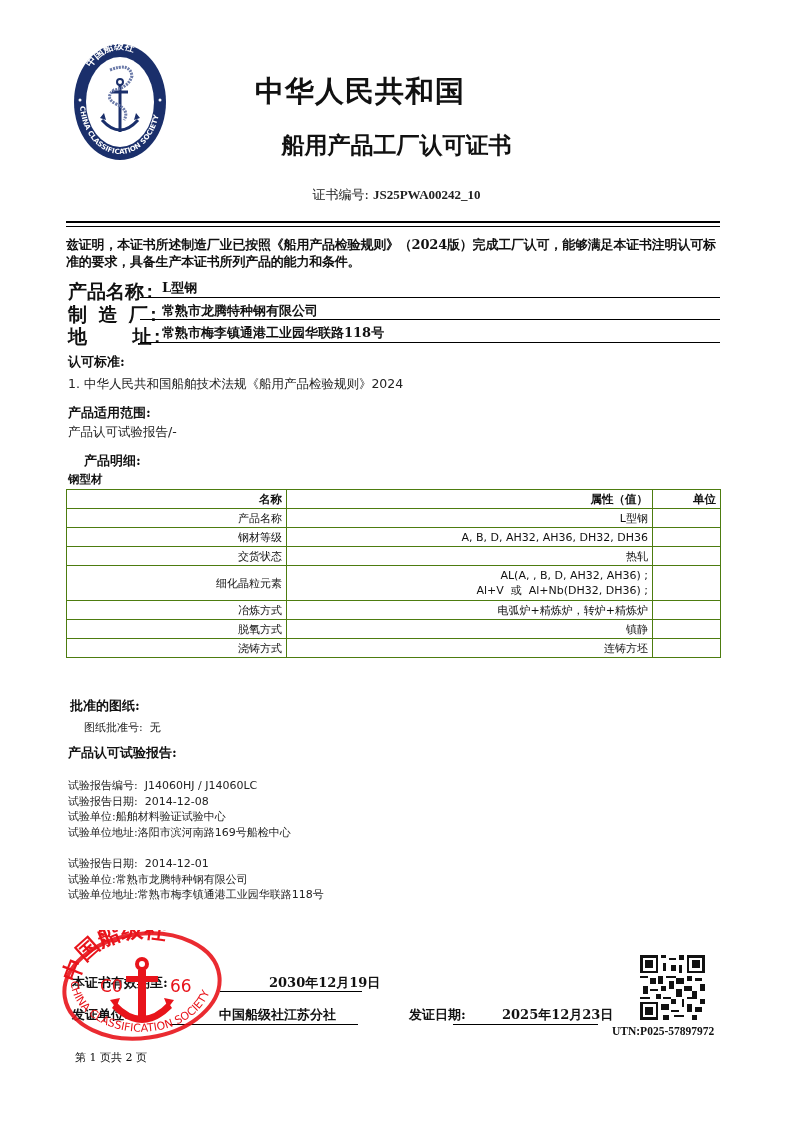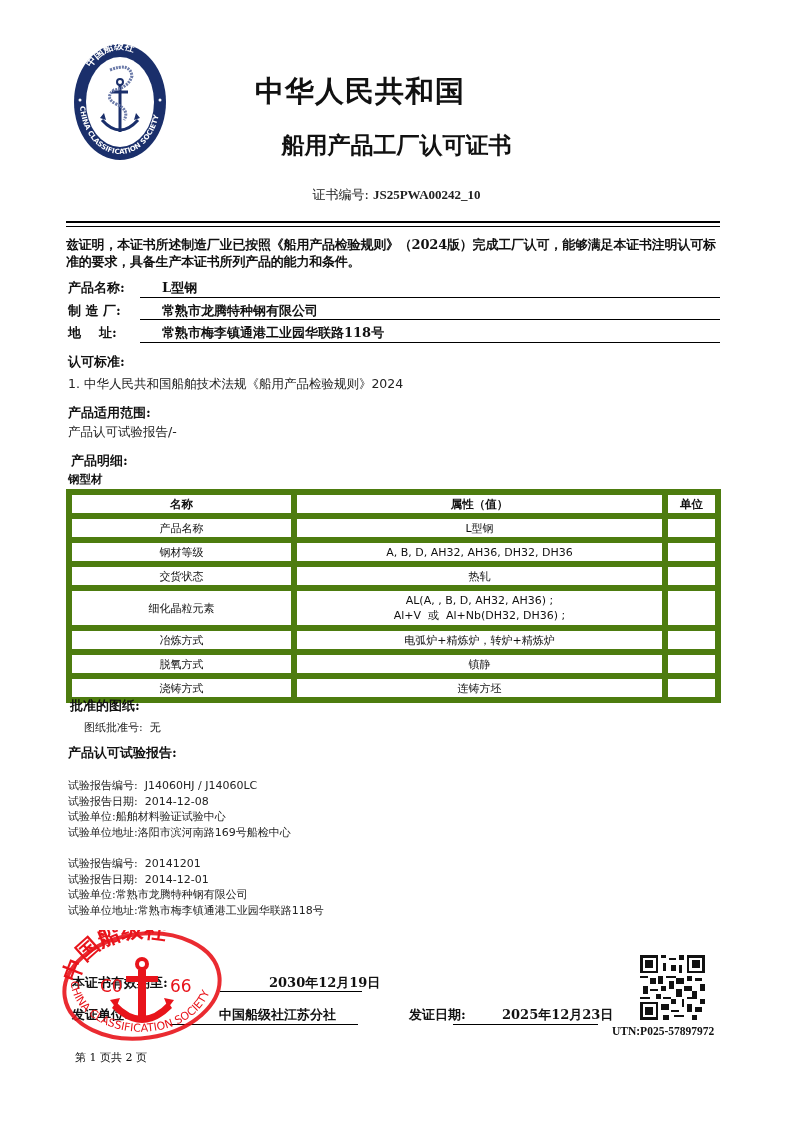--- a/index.html
+++ b/index.html
@@ -14,7 +14,7 @@
   .rule1 { left:66px; top:221px; width:654px; height:2px; background:#000; }
   .rule2 { left:66px; top:226px; width:654px; height:1px; background:#000; }
   .intro { left:66px; top:236px; width:656px; font-size:13px; font-weight:bold; line-height:17px; letter-spacing:-0.2px; }
-  .field-label { left:68px; font-size:13px; font-weight:bold; }
+  .field-label { left:68px; font-size:19px; font-weight:bold;font-family:Liberation Mono, monospace; }
   .field-value { left:162px; font-size:13px; font-weight:bold; }
   .field-line { left:140px; width:580px; height:1px; background:#000; }
   .sec-head { left:68px; font-size:13px; font-weight:bold; }

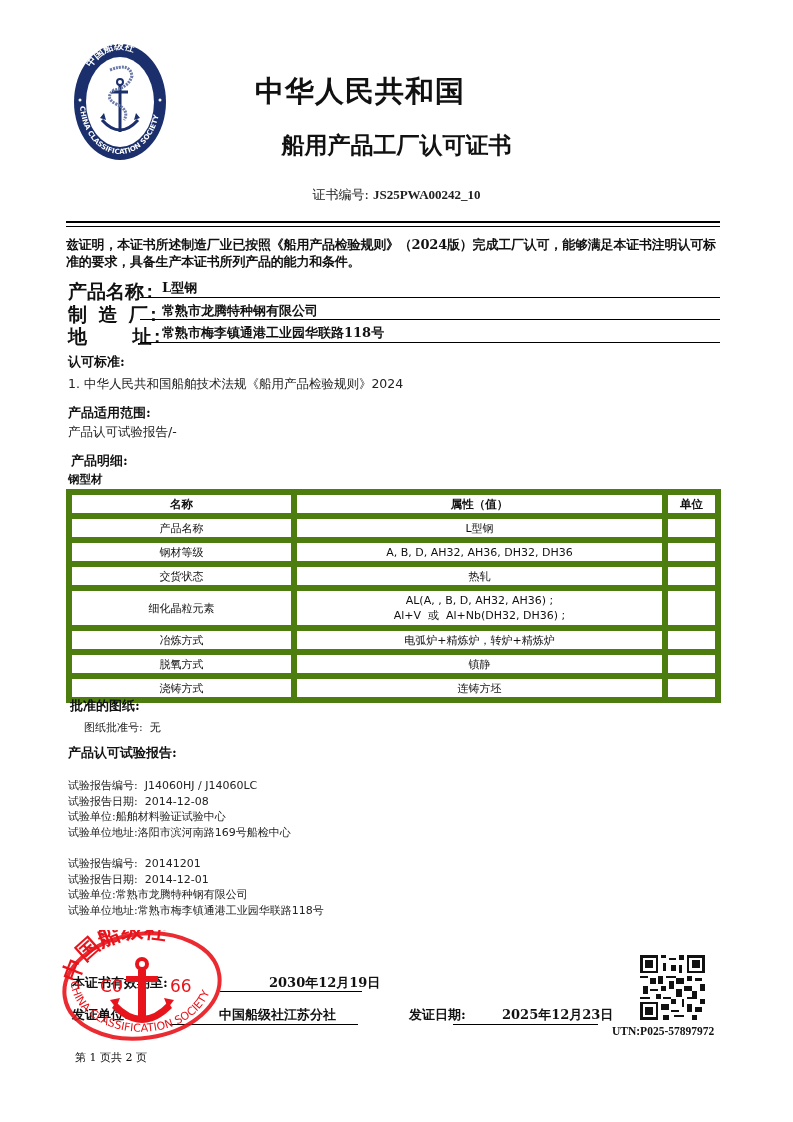--- a/index.html
+++ b/index.html
@@ -91,7 +91,7 @@
 <div class="abs sec-head" style="top:404px;">产品适用范围:</div>
 <div class="abs sec-text" style="top:424px;">产品认可试验报告/-</div>
 
-<div class="abs sec-head" style="top:452px; left:71px;">产品明细:</div>
+<div class="abs sec-head" style="top:452px; left:84px;">产品明细:</div>
 <div class="abs sec-head" style="top:472px; font-size:11.5px;">钢型材</div>
 
 <table class="spec">

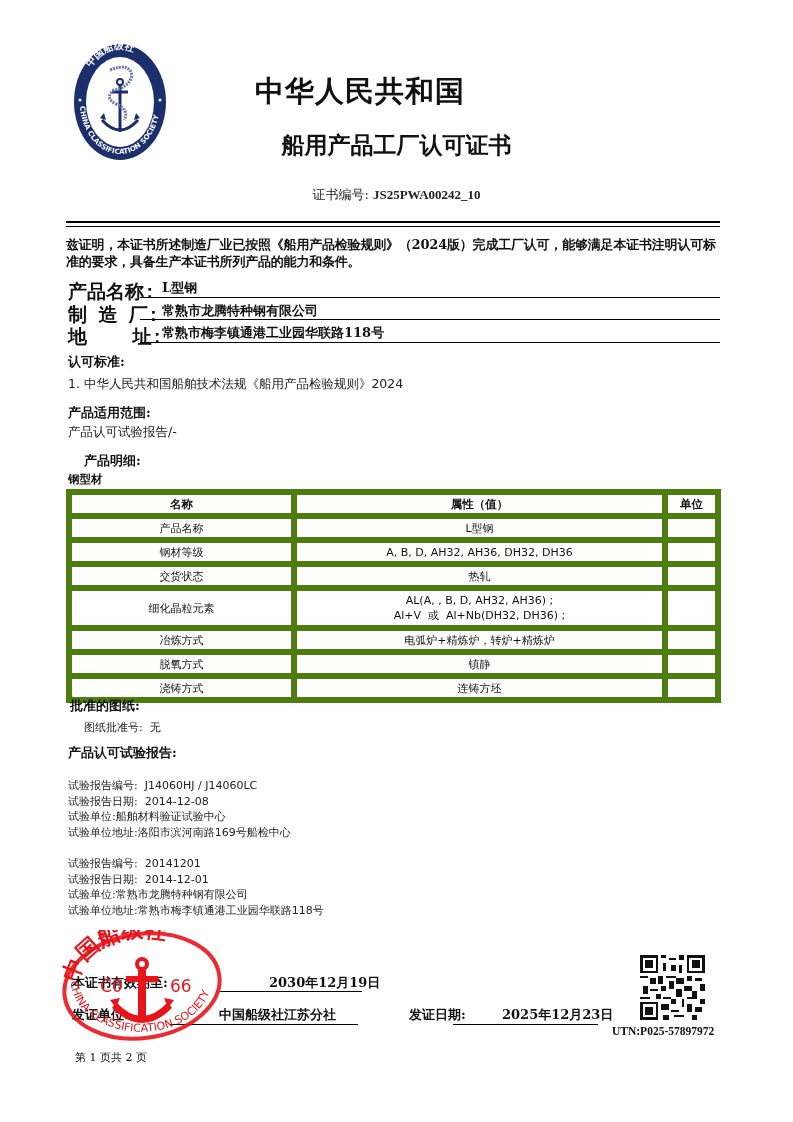--- a/index.html
+++ b/index.html
@@ -20,7 +20,7 @@
   .sec-head { left:68px; font-size:13px; font-weight:bold; }
   .sec-text { left:68px; font-size:12.5px; font-family:"DejaVu Sans", sans-serif; color:#222; }
   table.spec { position:absolute; left:66px; top:489px; width:655px; border-collapse:collapse; font-size:11px; font-family:"DejaVu Sans", sans-serif; }
-  table.spec td, table.spec th { border:6px solid #4d7c0f; padding:1px 4px; text-align:center; vertical-align:middle; height:16px; font-weight:normal;margin-top:19px; }
+  table.spec td, table.spec th { border:1px solid #4d7c0f; padding:1px 4px; text-align:right; vertical-align:middle; height:16px; font-weight:normal;margin-top:19px; }
   table.spec th { font-weight:bold; font-family:"DejaVu Serif", serif; font-size:11.5px; }
   table.spec .c1 { width:211px; }
   table.spec .c2 { width:357px; }

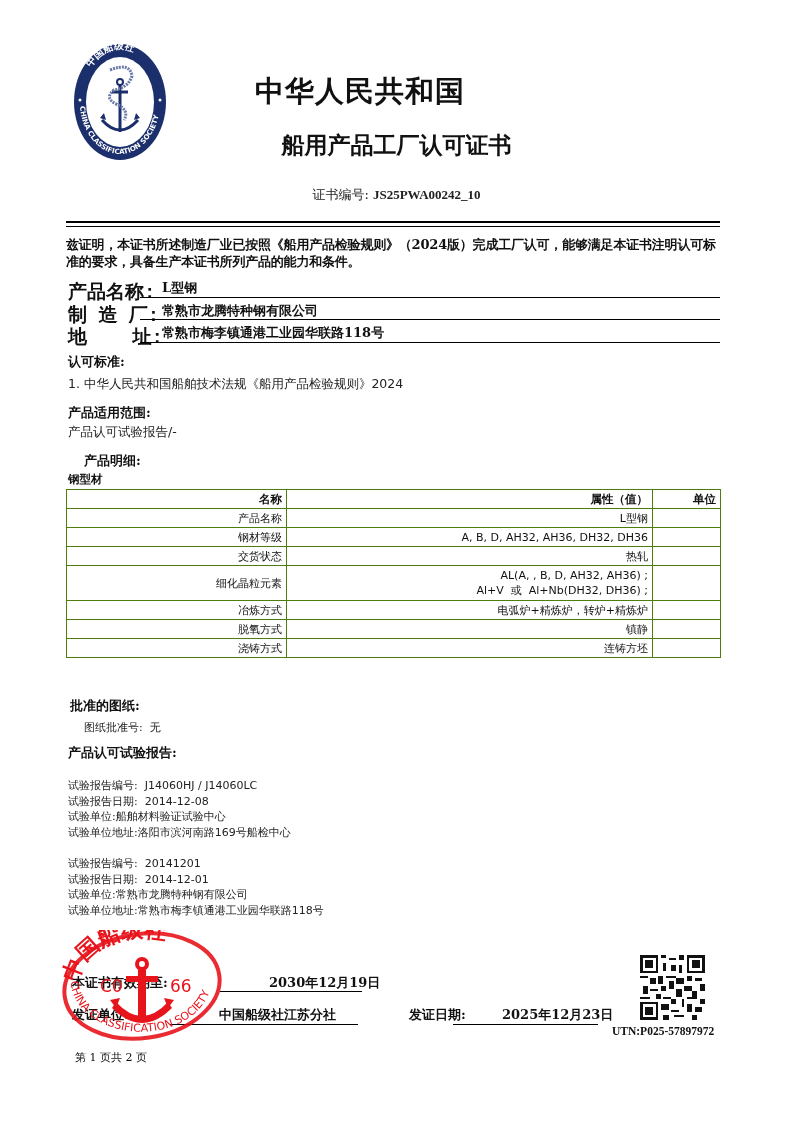--- a/index.html
+++ b/index.html
@@ -157,7 +157,6 @@
 </div>
 
 <div class="abs small-text" style="top:856px;">
-  <div><span>试验报告编号:</span>&nbsp;&nbsp;<span>20141201</span></div>
   <div><span>试验报告日期:</span>&nbsp;&nbsp;<span>2014-12-01</span></div>
   <div><span>试验单位:</span><span>常熟市龙腾特种钢有限公司</span></div>
   <div><span>试验单位地址:</span><span>常熟市梅李镇通港工业园华联路118号</span></div>

